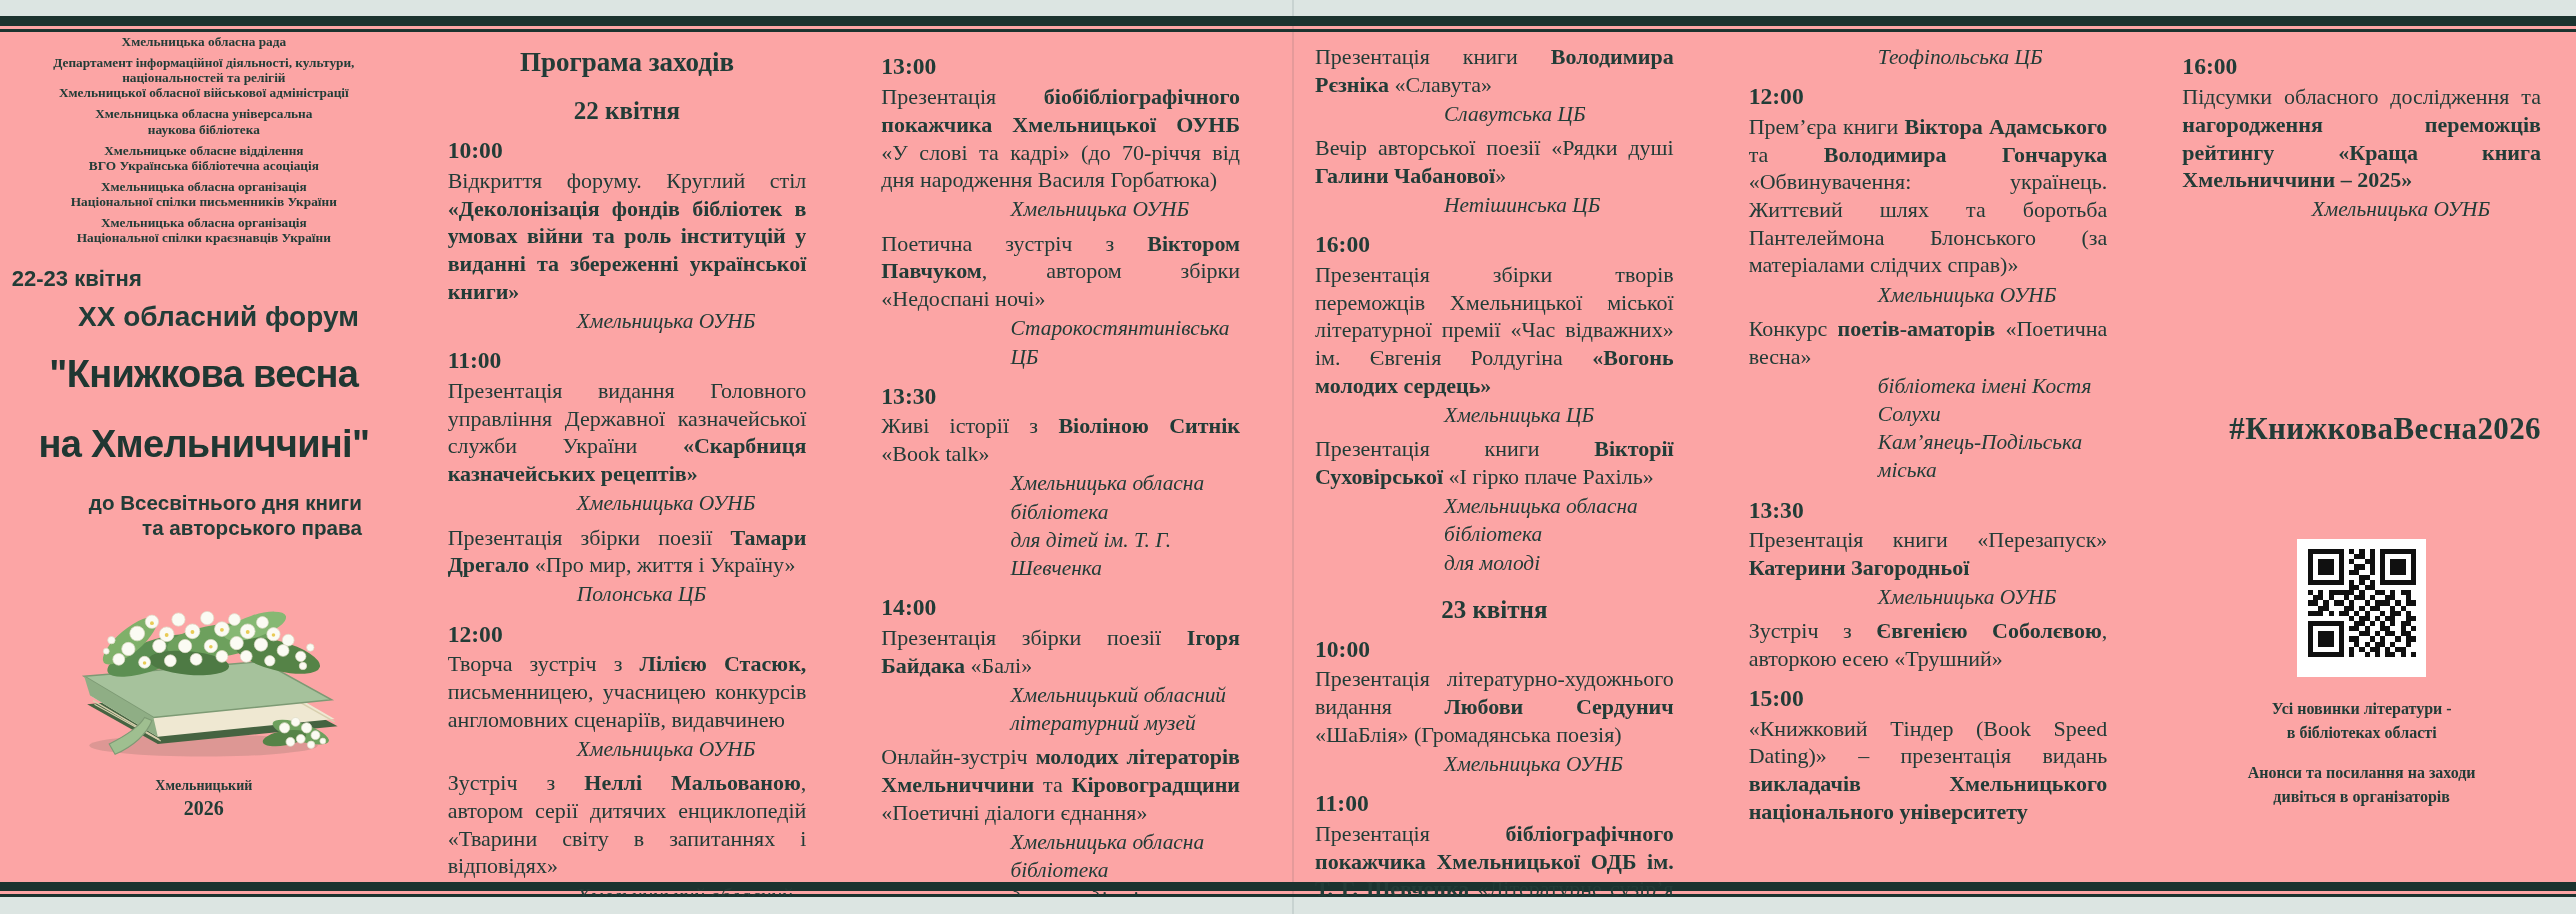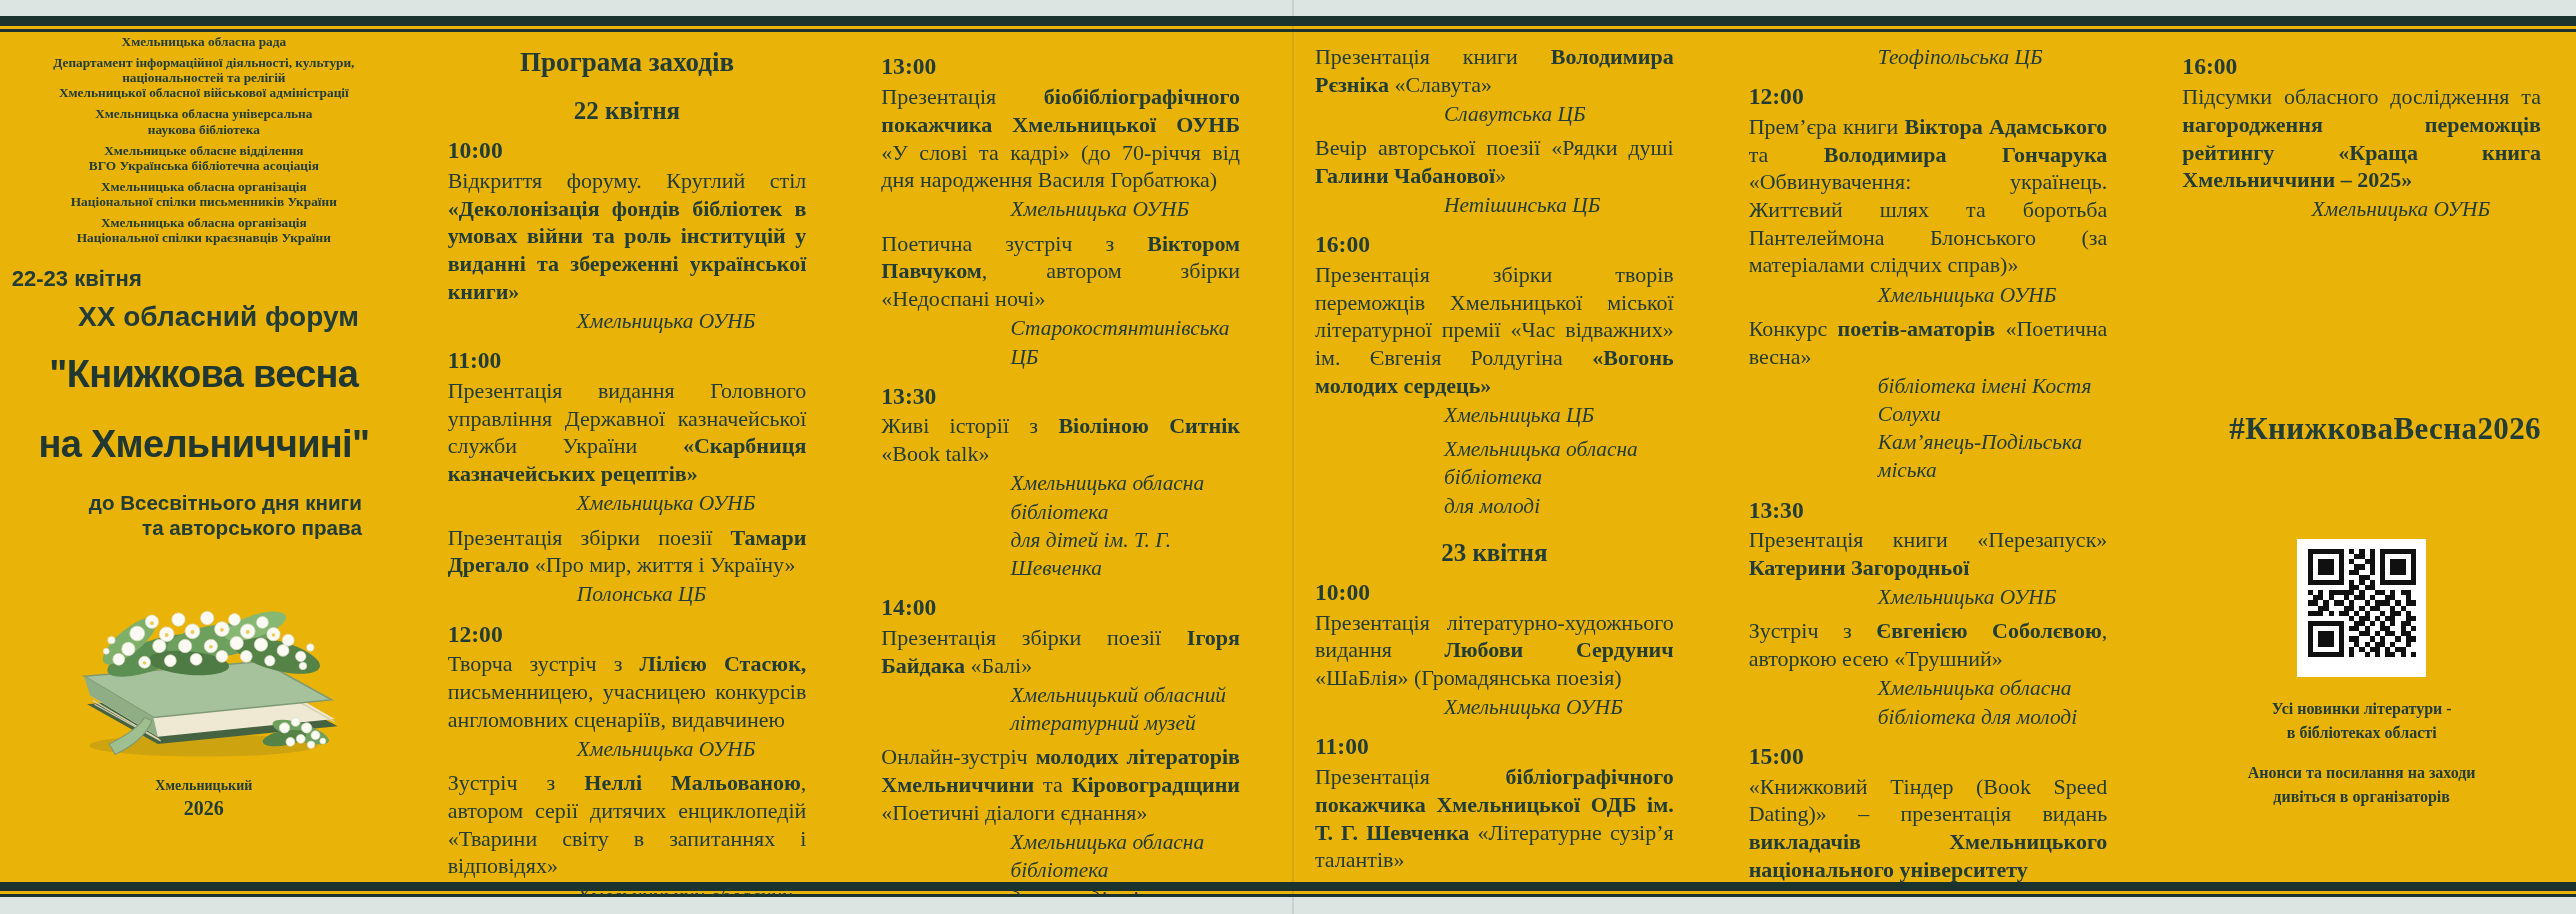--- a/index.html
+++ b/index.html
@@ -5,7 +5,7 @@
   html,body{margin:0;padding:0;}
   .page{
     position:relative; width:2576px; height:914px;
-    background:#eab308; overflow:hidden;
+    background:#fca5a5; overflow:hidden;
     font-family:"Liberation Serif","DejaVu Serif",serif;
     color:#223c37;
   }

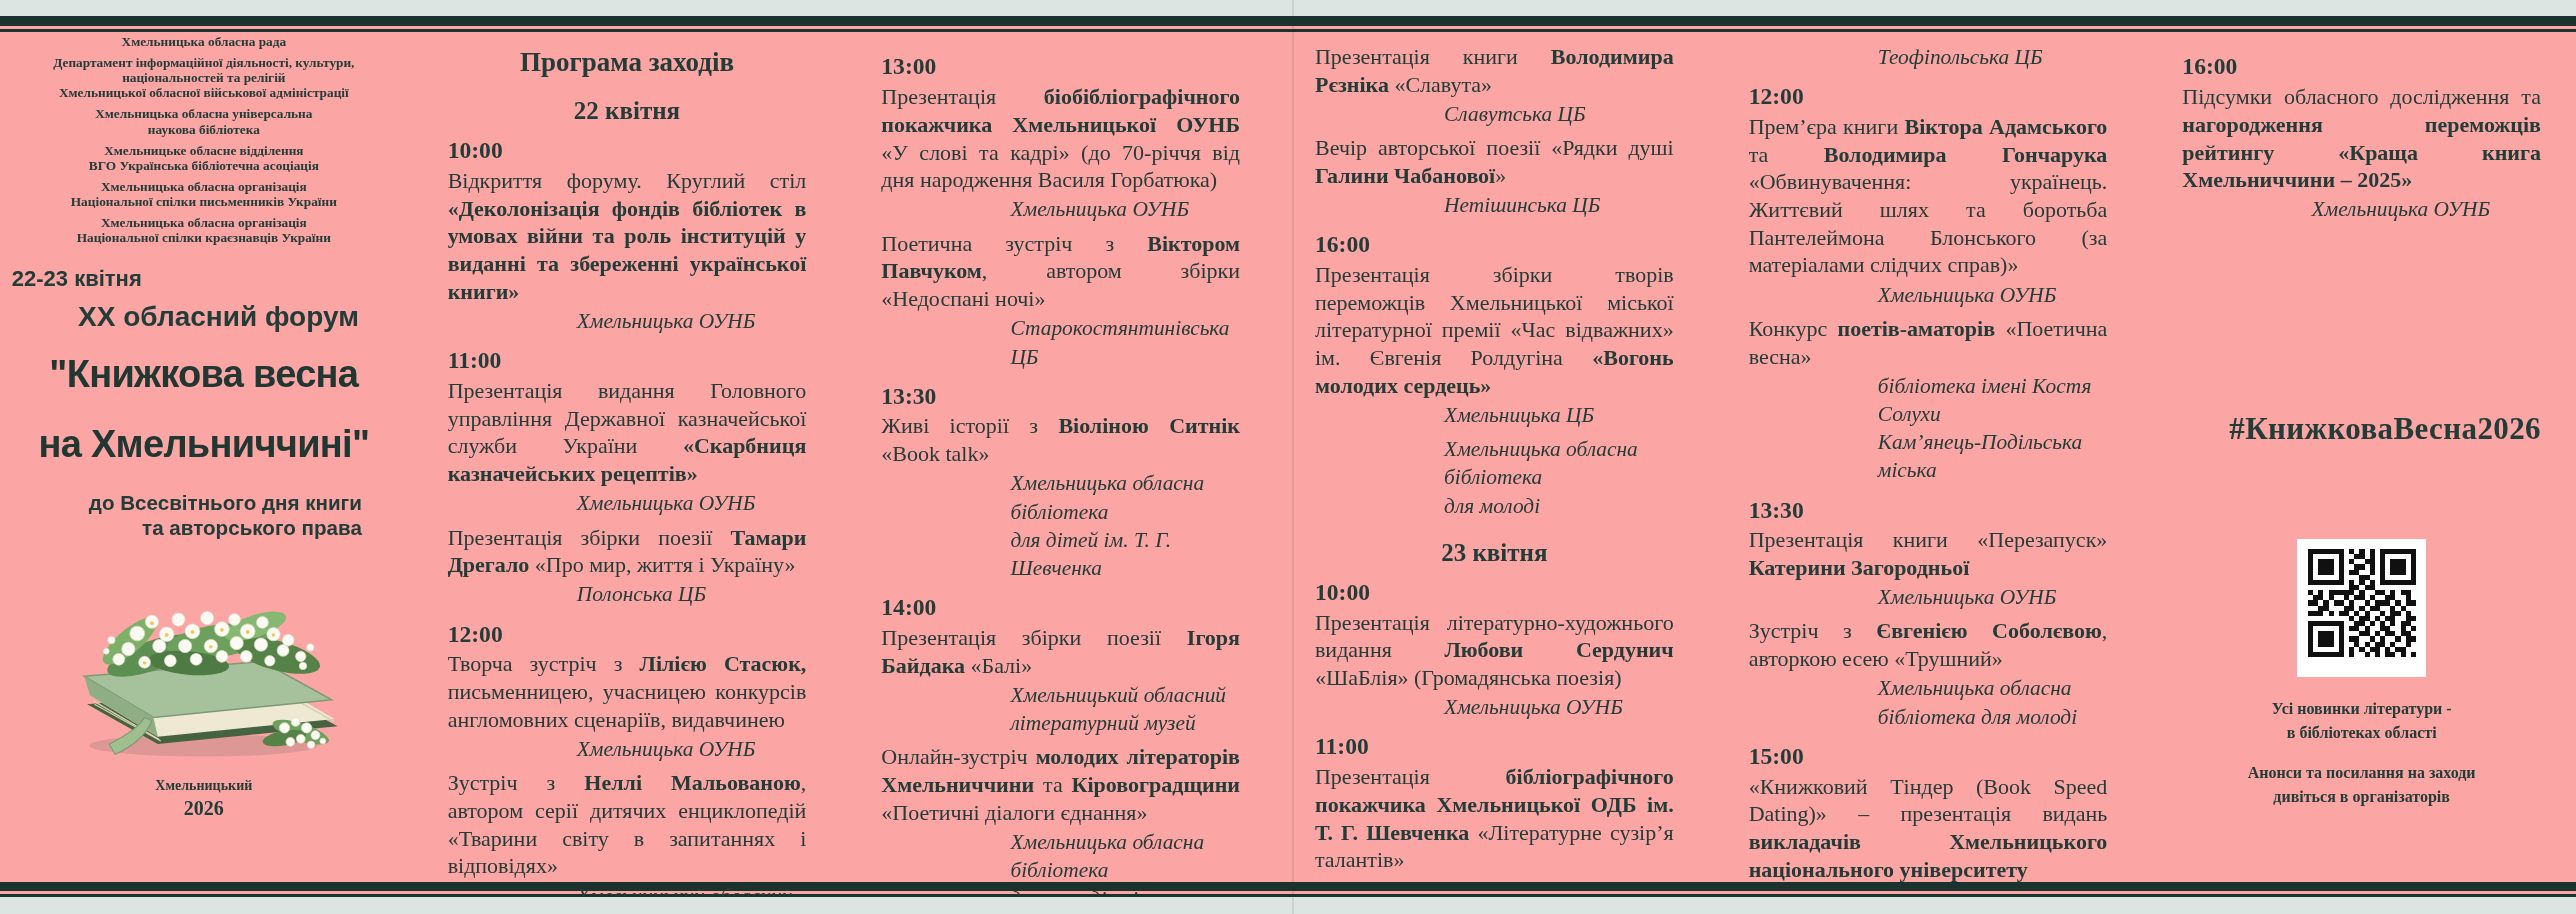--- a/index.html
+++ b/index.html
@@ -234,6 +234,7 @@
         <div class="loc">
           <div>Хмельницька ЦБ</div>
         </div>
+        <p class="event"><span>Презентація книги </span><span class="b">Вікторії Суховірської</span><span> «І гірко плаче Рахіль»</span></p>
         <div class="loc">
           <div>Хмельницька обласна бібліотека</div>
           <div>для молоді</div>

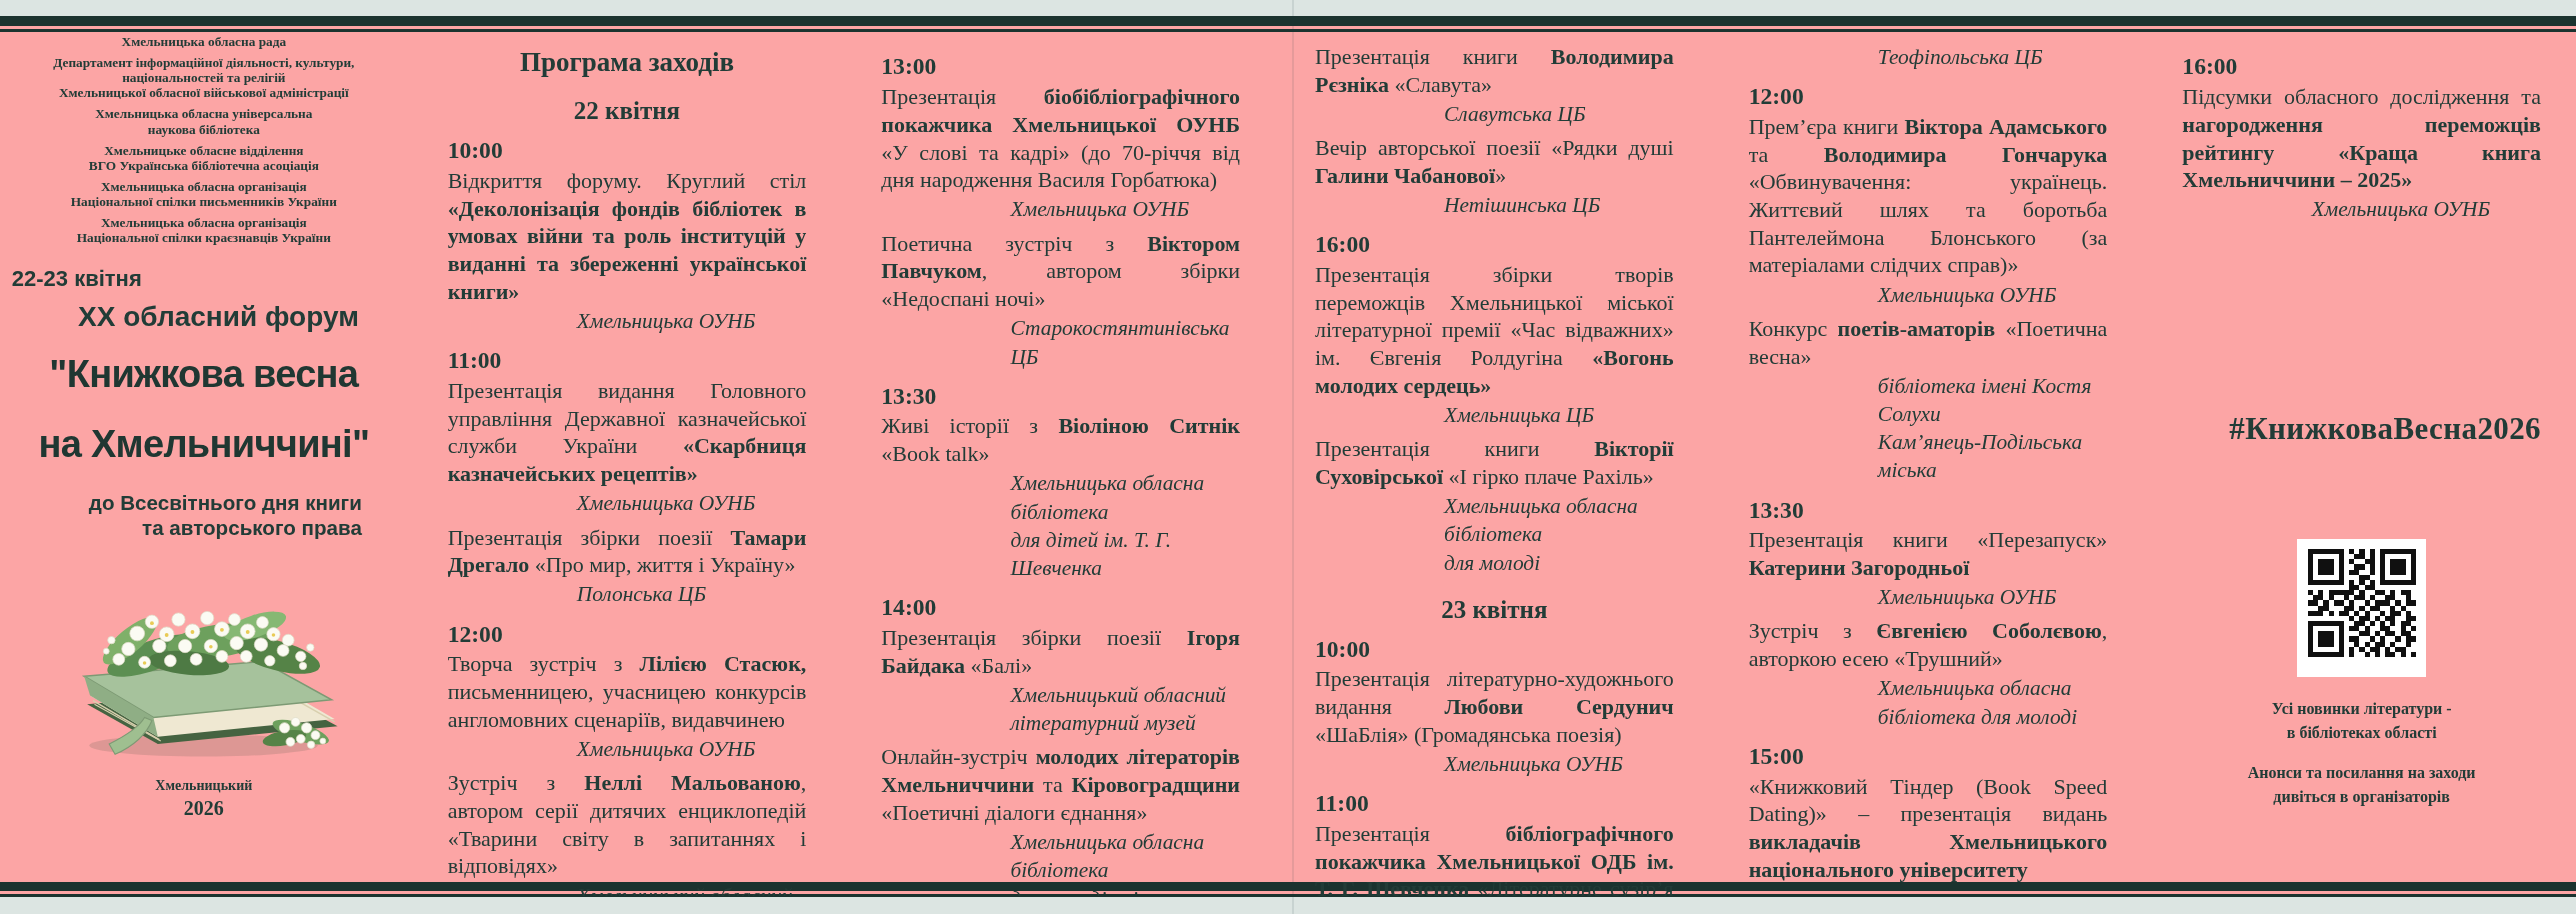--- a/index.html
+++ b/index.html
@@ -268,10 +268,6 @@
           <div>Хмельницька ОУНБ</div>
         </div>
         <p class="event"><span>Зустріч з </span><span class="b">Євгенією Соболєвою</span><span>, авторкою есею «Трушний»</span></p>
-        <div class="loc">
-          <div>Хмельницька обласна</div>
-          <div>бібліотека для молоді</div>
-        </div>
         <div class="time">15:00</div>
         <p class="event"><span>«Книжковий Тіндер (Book Speed Dating)» – презентація видань </span><span class="b">викладачів Хмельницького національного університету</span></p>
       </section>

